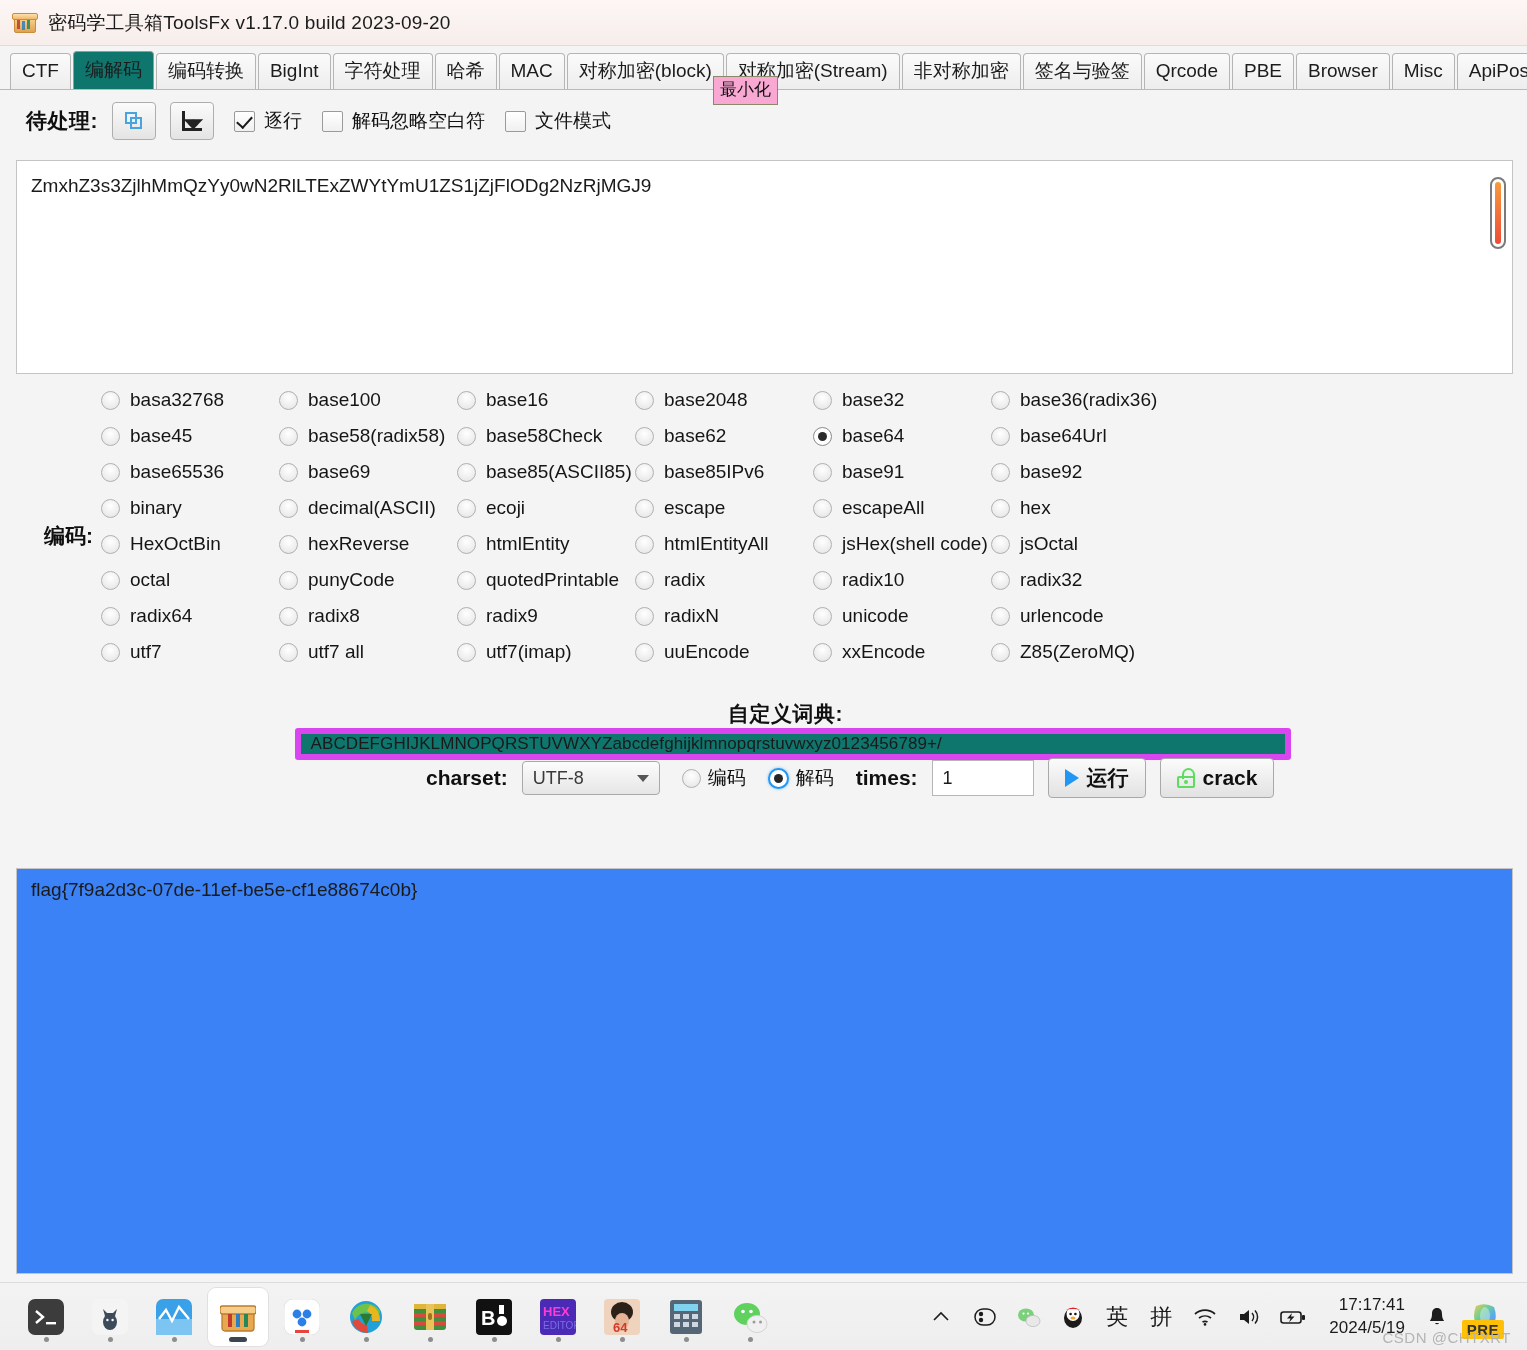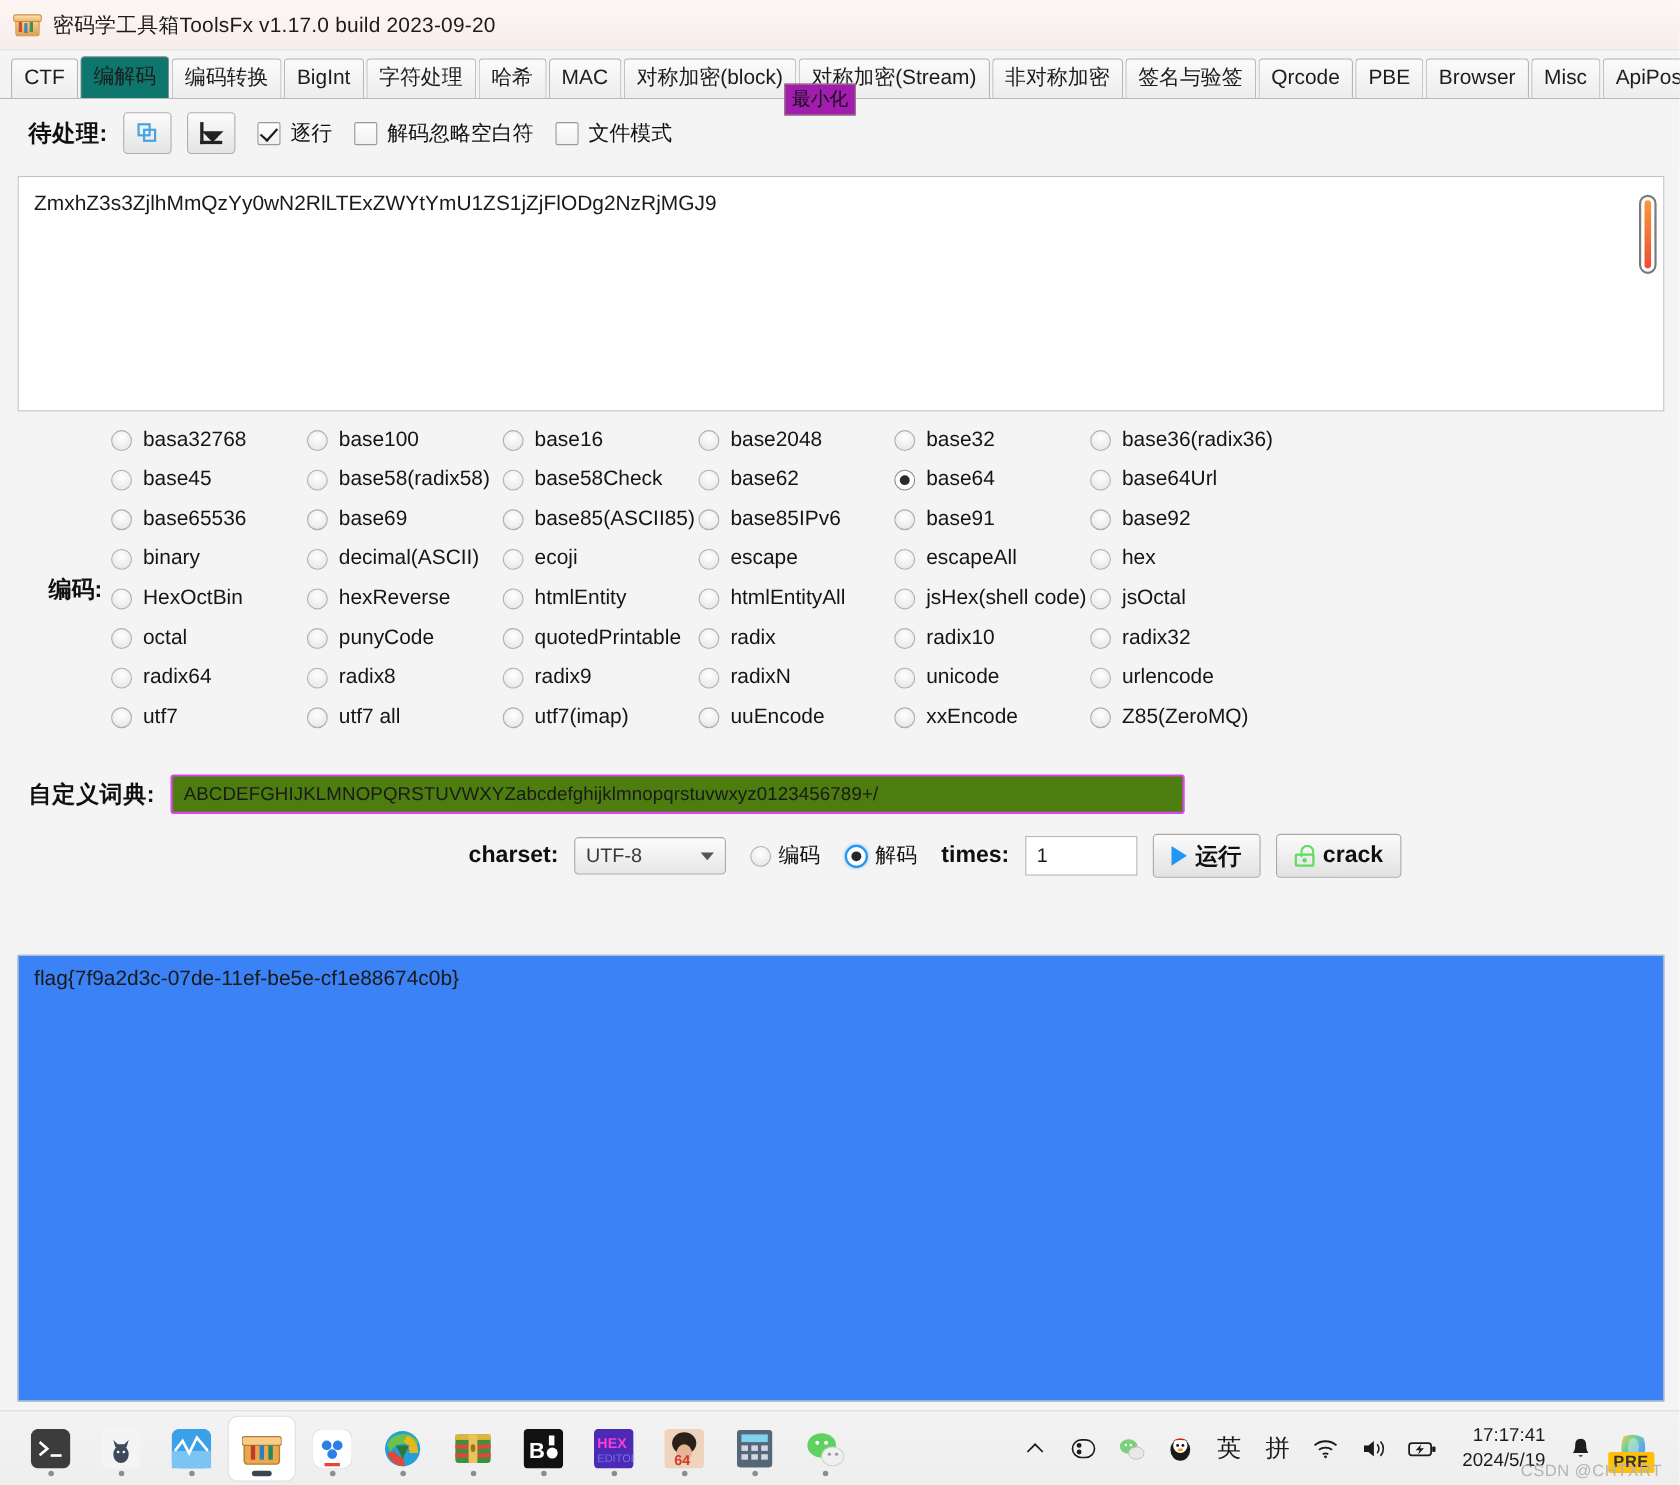--- a/index.html
+++ b/index.html
@@ -78,7 +78,7 @@
   
   .tooltip {
     position: absolute; left: 713px; top: 76px;
-    background: #a21caf; border: 1px solid #8a8a6b;
+    background: #f9a8d4; border: 1px solid #8a8a6b;
     font-size: 17px; color: #101010;
     padding: 1px 6px 3px 6px;
     z-index: 40;

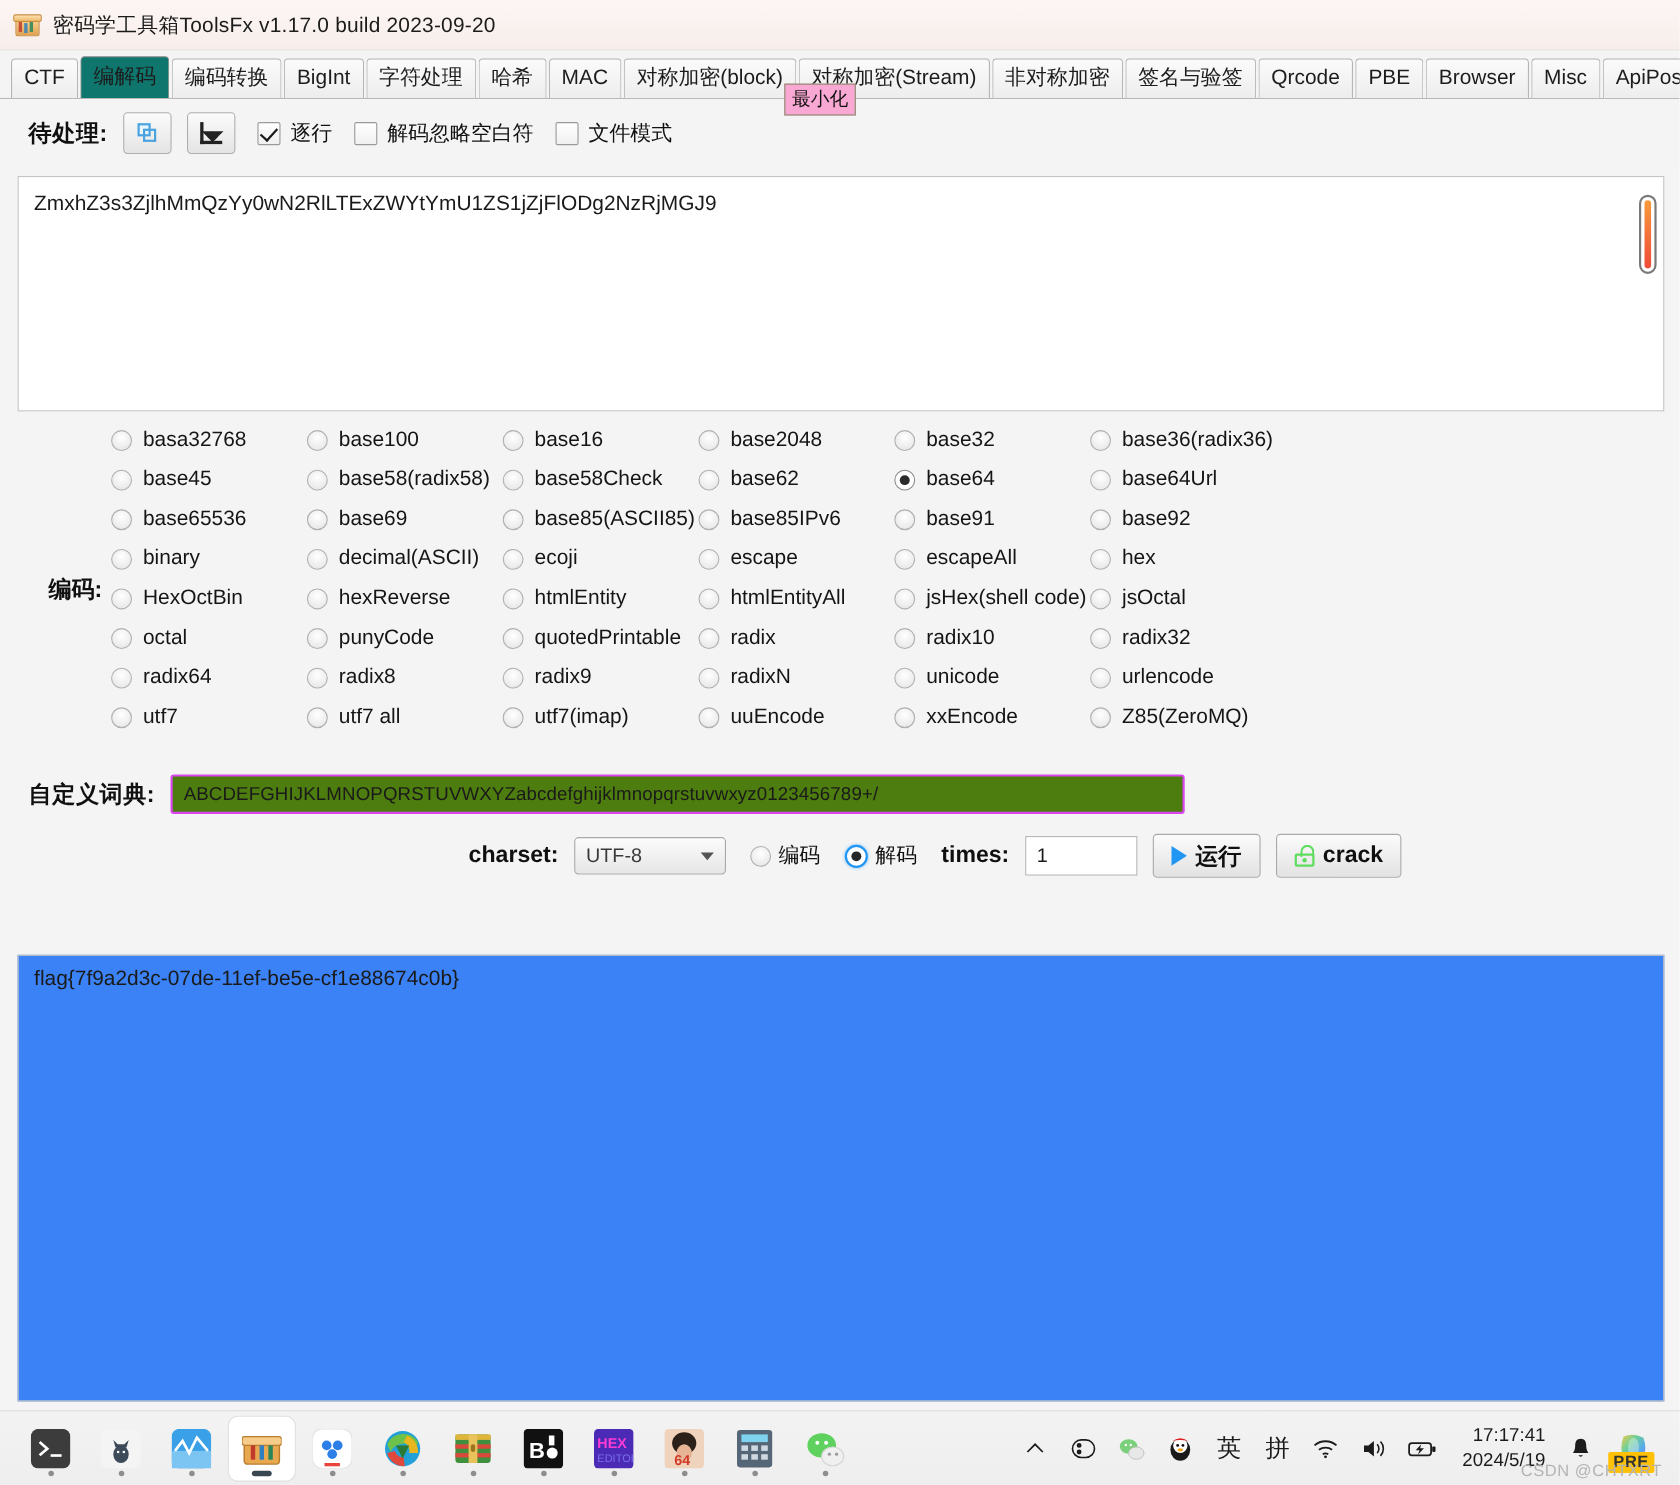--- a/index.html
+++ b/index.html
@@ -187,7 +187,7 @@
   
   .row-dict {
     position: absolute; left: 0; top: 700px; width: 1527px; height: 44px;
-    display: flex; align-items: center; padding-left: 26px;
+    display: flex; align-items: center; padding-left: 44px; flex-direction: column;
   }
   .dict-input {
     margin-left: 14px; width: 922px; height: 36px;

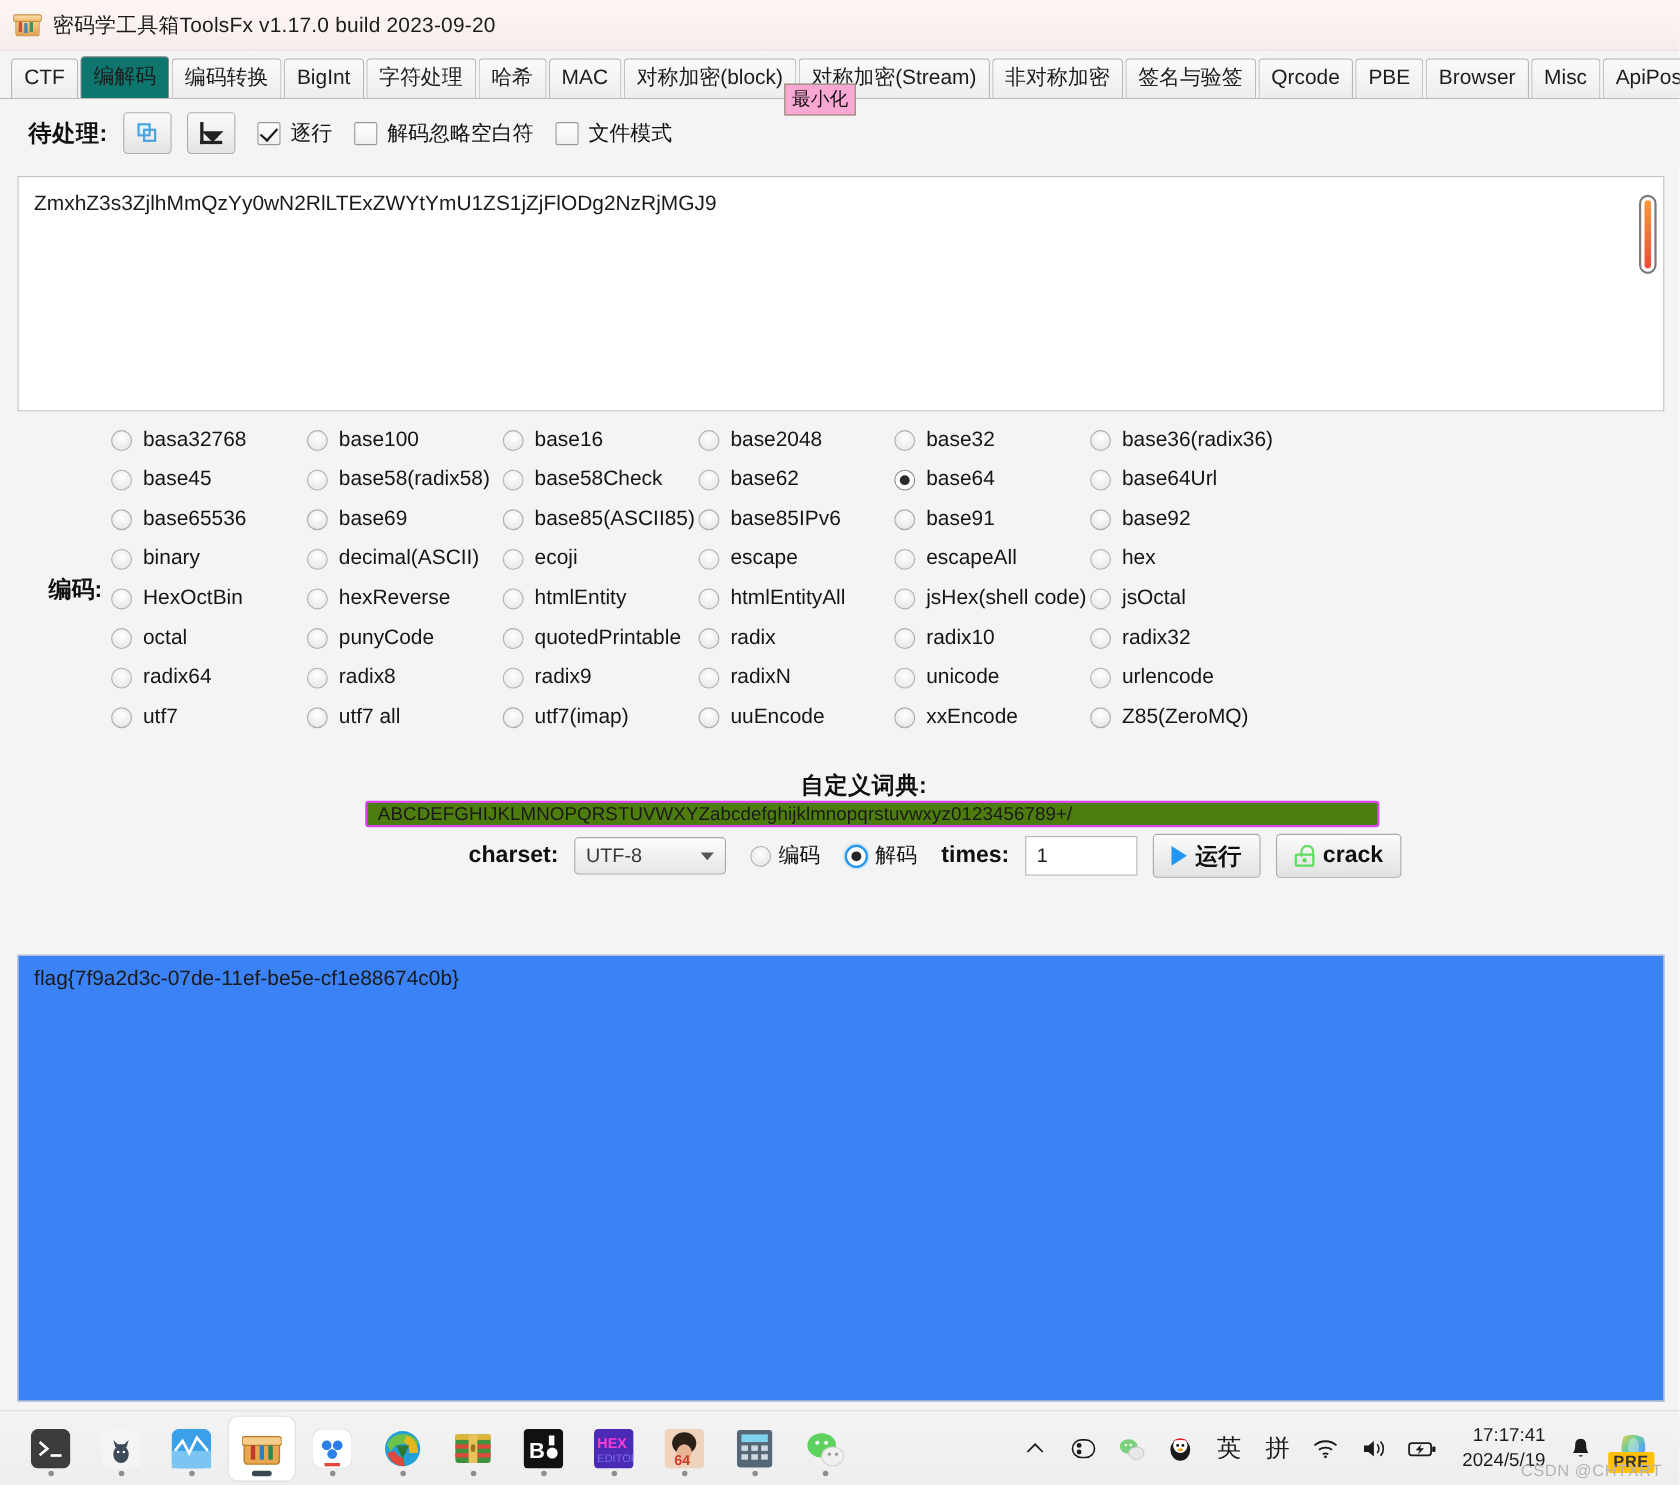--- a/index.html
+++ b/index.html
@@ -190,8 +190,8 @@
     display: flex; align-items: center; padding-left: 44px; flex-direction: column;
   }
   .dict-input {
-    margin-left: 14px; width: 922px; height: 36px;
-    background: #4d7c0f; border: 2px solid #d946ef; border-radius: 3px;
+    margin-left: 14px; width: 996px; height: 36px;
+    background: #0f766e; border: 6px solid #d946ef; border-radius: 3px;
     font-size: 17px; color: #1a1a1a;
     display: flex; align-items: center; padding: 0 10px;
     letter-spacing: .1px;

